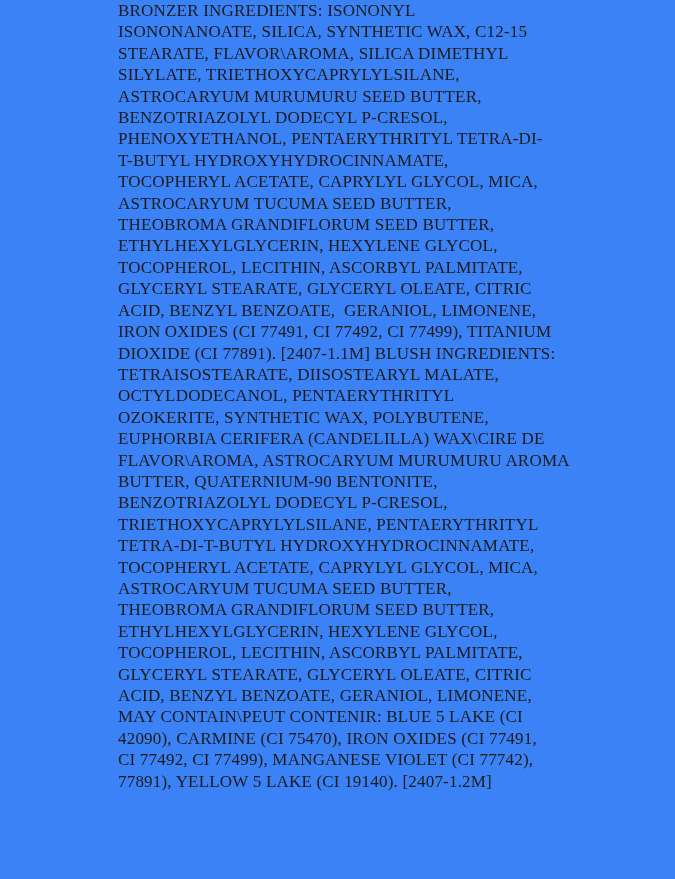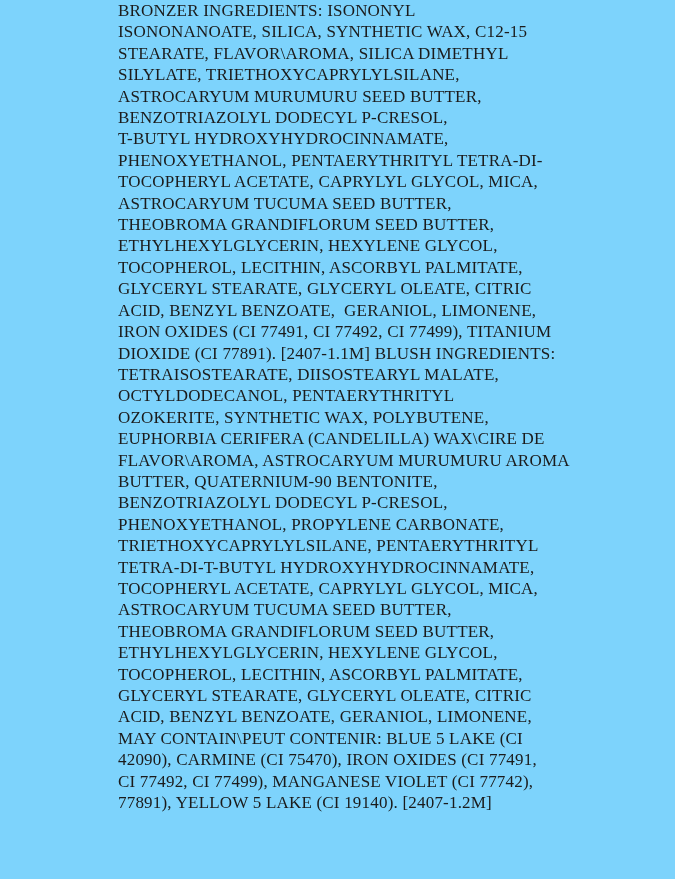--- a/index.html
+++ b/index.html
@@ -19,7 +19,7 @@
     top: 0;
     width: 675px;
     height: 879px;
-    background: #7dd3fc;
+    background: #3b82f6;
   }
   .text-block {
     position: absolute;

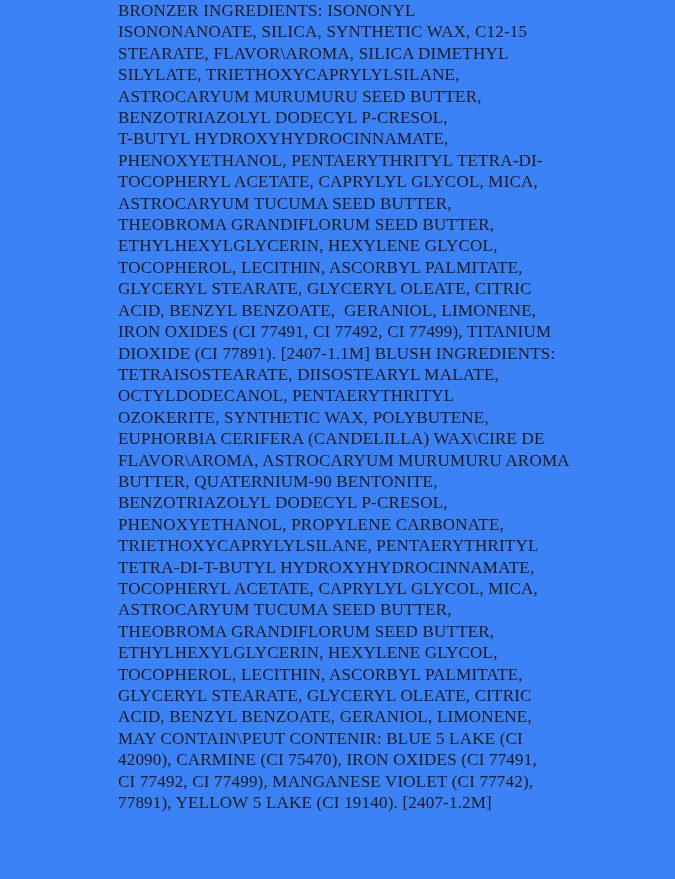--- a/index.html
+++ b/index.html
@@ -48,8 +48,8 @@
       <div class="line">SILYLATE, TRIETHOXYCAPRYLYLSILANE,</div>
       <div class="line">ASTROCARYUM MURUMURU SEED BUTTER,</div>
       <div class="line">BENZOTRIAZOLYL DODECYL P-CRESOL,</div>
+      <div class="line">PHENOXYETHANOL, PENTAERYTHRITYL TETRA-DI-</div>
       <div class="line">T-BUTYL HYDROXYHYDROCINNAMATE,</div>
-      <div class="line">PHENOXYETHANOL, PENTAERYTHRITYL TETRA-DI-</div>
       <div class="line">TOCOPHERYL ACETATE, CAPRYLYL GLYCOL, MICA,</div>
       <div class="line">ASTROCARYUM TUCUMA SEED BUTTER,</div>
       <div class="line">THEOBROMA GRANDIFLORUM SEED BUTTER,</div>

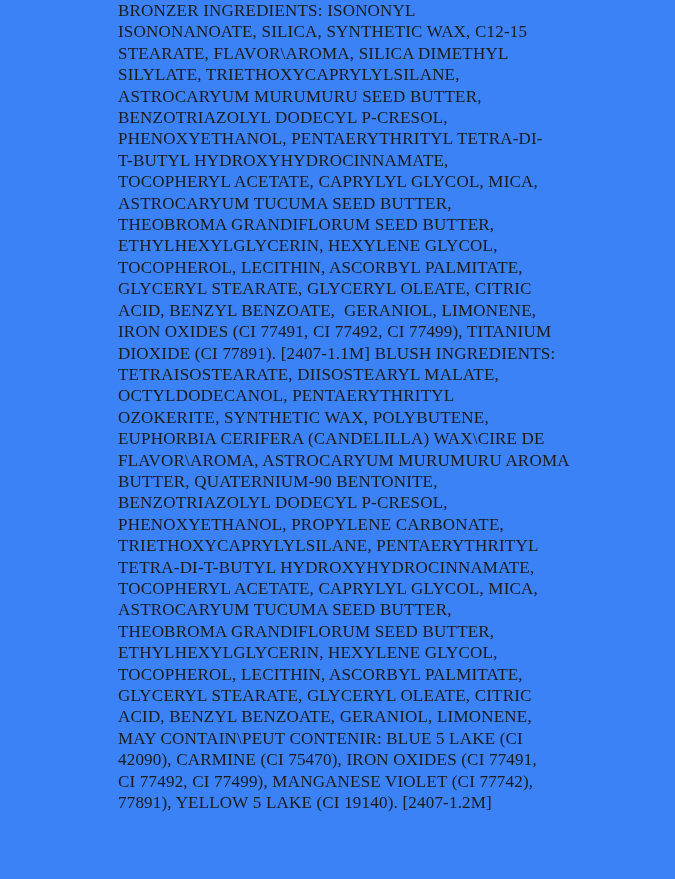--- a/index.html
+++ b/index.html
@@ -66,7 +66,6 @@
       <div class="line">FLAVOR\AROMA, ASTROCARYUM MURUMURU AROMA</div>
       <div class="line">BUTTER, QUATERNIUM-90 BENTONITE,</div>
       <div class="line">BENZOTRIAZOLYL DODECYL P-CRESOL,</div>
-      <div class="line">PHENOXYETHANOL, PROPYLENE CARBONATE,</div>
       <div class="line">TRIETHOXYCAPRYLYLSILANE, PENTAERYTHRITYL</div>
       <div class="line">TETRA-DI-T-BUTYL HYDROXYHYDROCINNAMATE,</div>
       <div class="line">TOCOPHERYL ACETATE, CAPRYLYL GLYCOL, MICA,</div>

